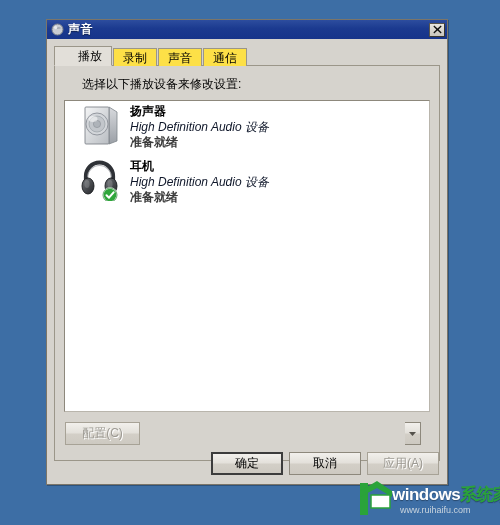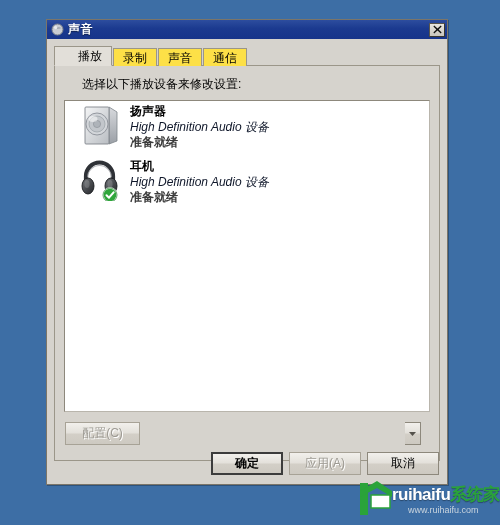--- a/index.html
+++ b/index.html
@@ -221,7 +221,7 @@
   }
   .btn.default {
     border: 2px solid #3c3c3c;
-    font-weight: bold;
+    font-weight: normal;
   }
   .split-arrow {
     height: 23px;

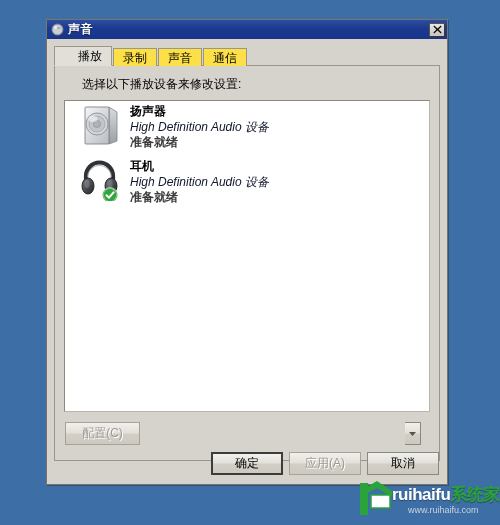--- a/index.html
+++ b/index.html
@@ -399,8 +399,8 @@
 
     <div id="bottomrow">
       <span class="btn default">确定</span>
+      <span class="btn">取消</span>
       <span class="btn disabled">应用(A)</span>
-      <span class="btn">取消</span>
     </div>
 
   </div>

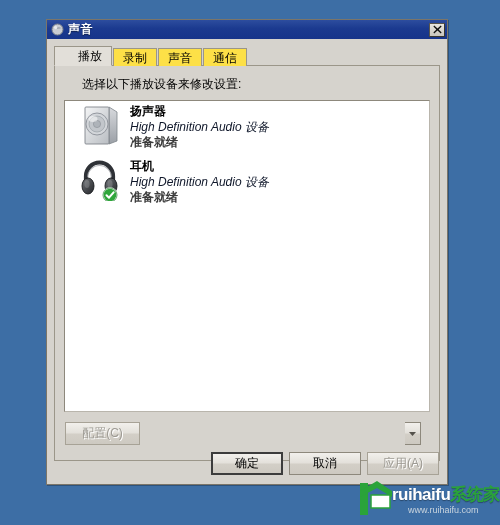--- a/index.html
+++ b/index.html
@@ -416,7 +416,7 @@
       <rect x="19" y="17" width="19" height="13" fill="none" stroke="#2aa33a" stroke-width="1.5"></rect>
     </g>
   </svg>
-  <div class="wm-text"><span>ruihaifu</span><span class="cn">系统家园</span></div>
+  <div class="wm-text"><span>windows</span><span class="cn">系统家园</span></div>
   <div class="wm-url">www.ruihaifu.com</div>
 </div>
 

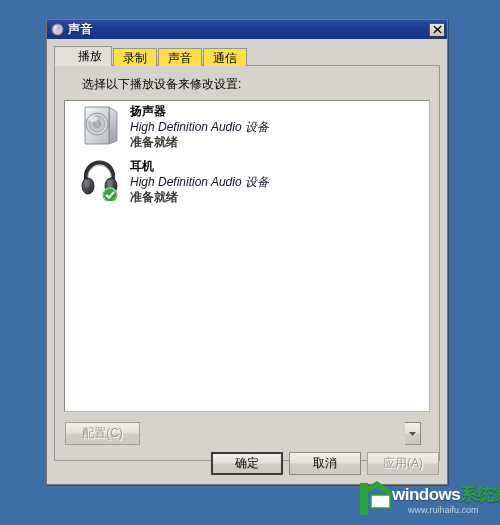--- a/index.html
+++ b/index.html
@@ -271,7 +271,7 @@
   #watermark .wm-text .cn { color: #2aa33a; }
   #watermark .wm-url {
     position: absolute;
-    left: 56px;
+    left: 48px;
     top: 27px;
     font-size: 9px;
     color: #c9d4de;

